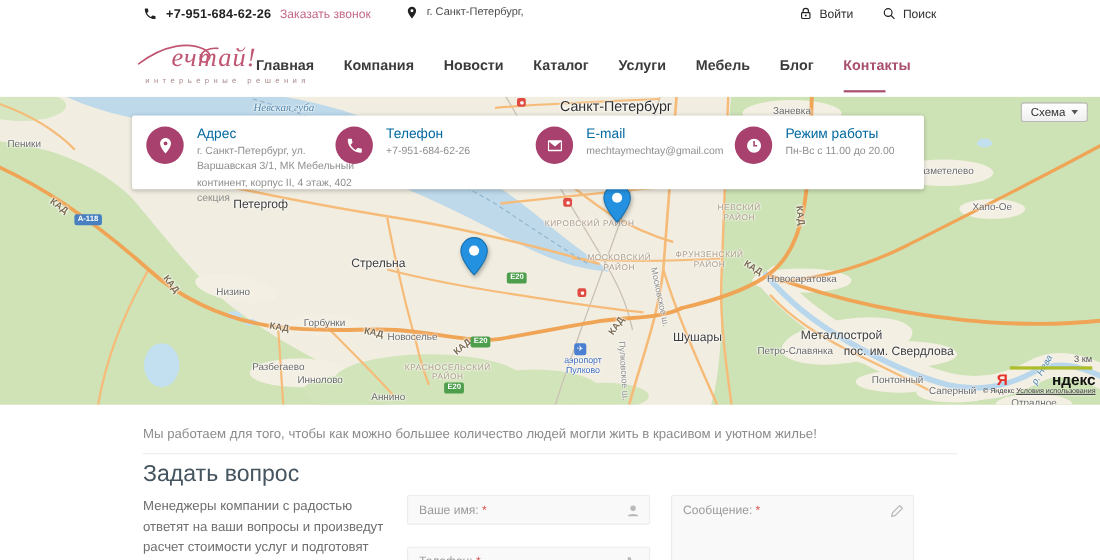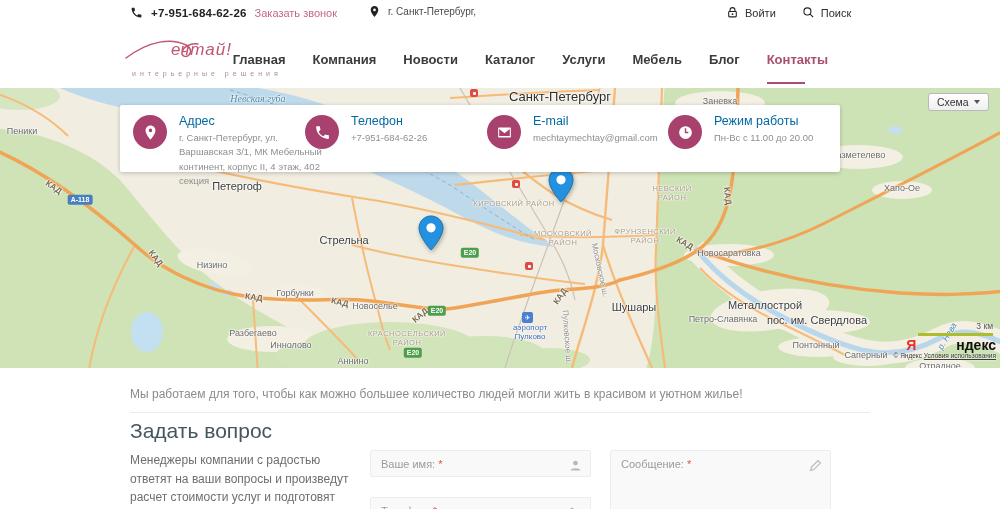--- a/index.html
+++ b/index.html
@@ -22,8 +22,8 @@
   .header { position:absolute; top:30px; left:0; width:1000px; height:58px; background:#fff; }
   .logo { position:absolute; left:130px; top:4px; width:160px; height:50px; cursor:pointer; }
   .logo-swash { position:absolute; left:-6px; top:0; }
-  .logo-script { position:absolute; left:26px; top:6px; font-family:Liberation Sans, sans-serif;
-                 font-style:italic; font-size:17px; color:#c05672; letter-spacing:1px;margin-left:15px; }
+  .logo-script { position:absolute; left:26px; top:6px; font-family:Liberation Serif, serif;
+                 font-style:italic; font-size:24px; color:#c05672; letter-spacing:1px; }
   .logo-sub { position:absolute; left:2px; top:36px; font-size:7px; letter-spacing:4px;
               color:#ad8c8c; white-space:nowrap; }
   .nav { position:absolute; right:172px; top:22px; display:flex; gap:27px; }

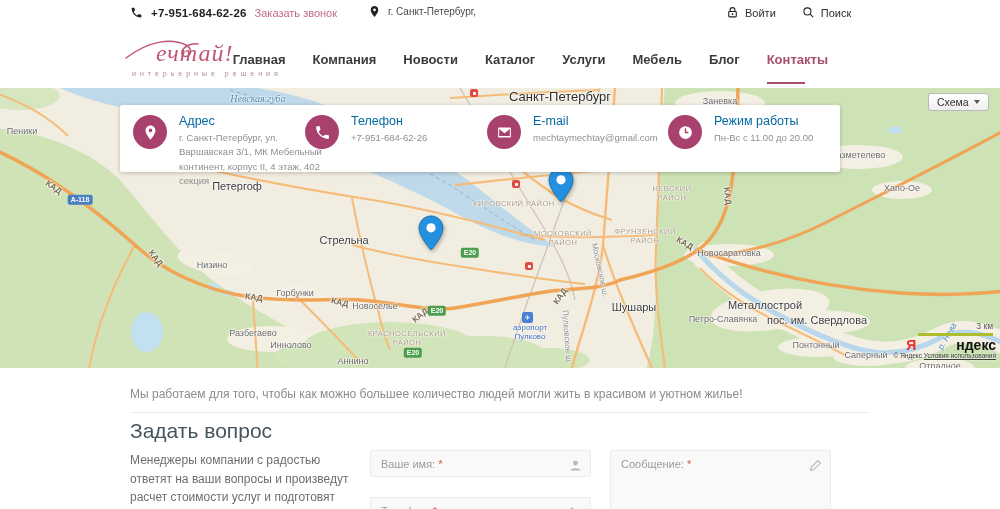--- a/index.html
+++ b/index.html
@@ -247,7 +247,7 @@
         <div class="map-label village" style="left: 375px; top: 218px; transform: translate(-50%, -50%);">Новоселье</div>
         <div class="map-label district" style="left: 407px; top: 250px; transform: translate(-50%, -50%);">КРАСНОСЕЛЬСКИЙ
 РАЙОН</div>
-        <div class="map-label district" style="left: 514px; top: 115px; transform: translate(-50%, -50%);">КИРОВСКИЙ РАЙОН</div>
+        <div class="map-label district" style="left: 536px; top: 115px; transform: translate(-50%, -50%);">КИРОВСКИЙ РАЙОН</div>
         <div class="map-label district" style="left: 563px; top: 150px; transform: translate(-50%, -50%);">МОСКОВСКИЙ
 РАЙОН</div>
         <div class="map-label district" style="left: 645px; top: 148px; transform: translate(-50%, -50%);">ФРУНЗЕНСКИЙ

